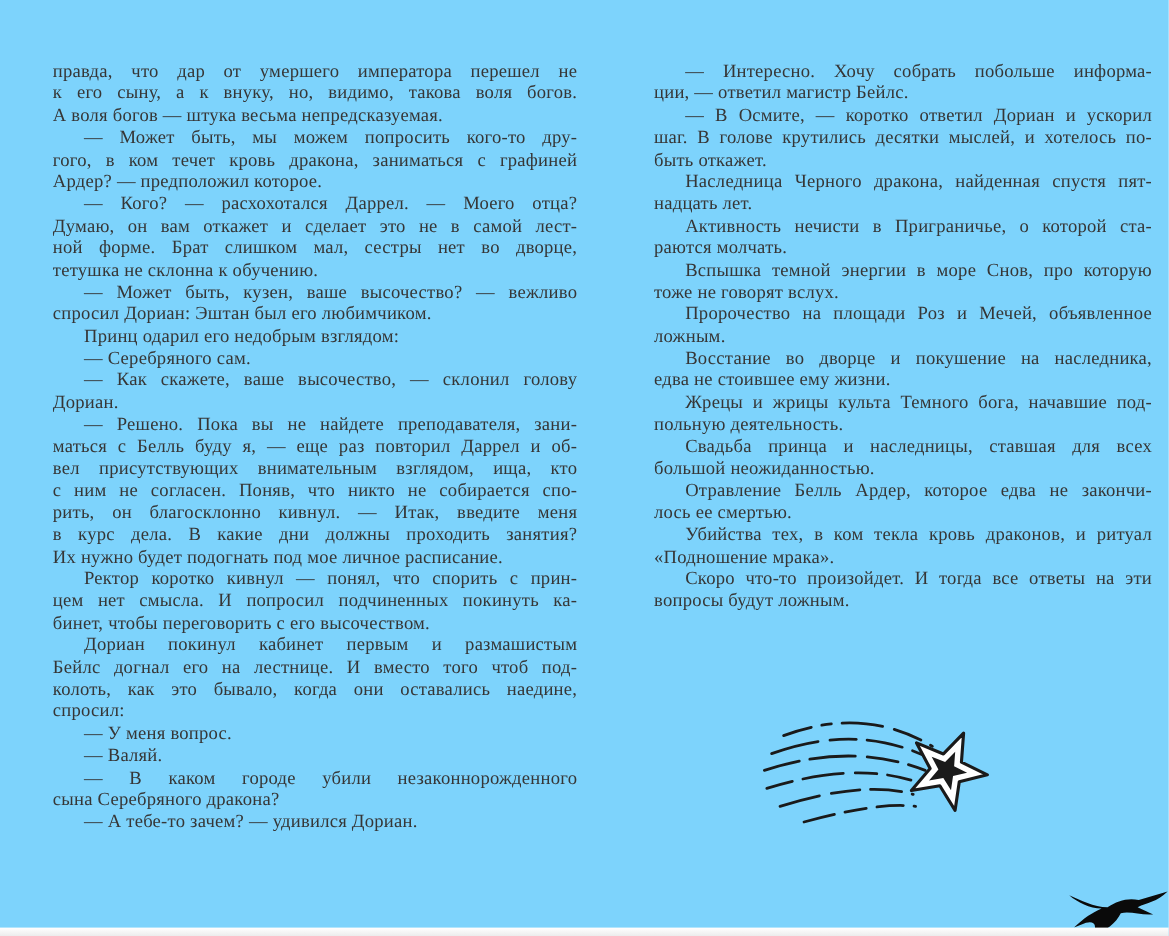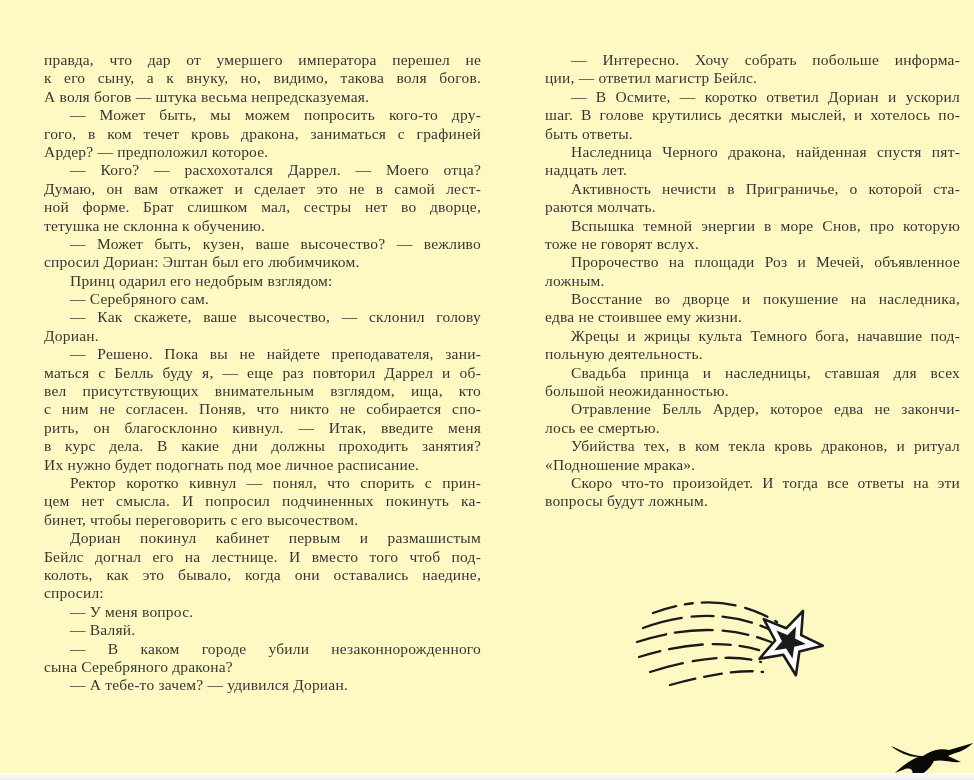--- a/index.html
+++ b/index.html
@@ -8,7 +8,7 @@
     background:#ffffff;
     font-family:"Liberation Serif","DejaVu Serif",serif;
   }
-  .book-spread{position:absolute;inset:0;background:#fef9c3;}
+  .book-spread{position:absolute;inset:0;background:#7dd3fc;}
   .page-col{
     position:absolute;top:51px;
     font-size:15.5px;line-height:18.4px;color:#363636;

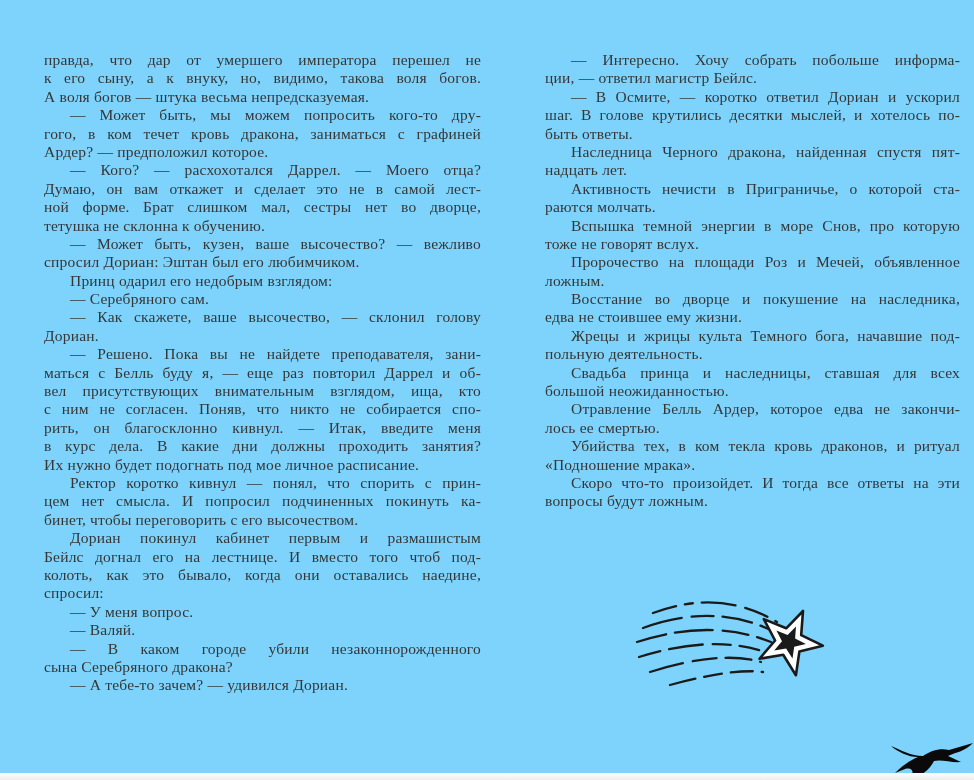--- a/index.html
+++ b/index.html
@@ -79,7 +79,7 @@
       <div class="line last">ции, — ответил магистр Бейлс.</div>
       <div class="line just indent">— В Осмите, — коротко ответил Дориан и ускорил</div>
       <div class="line just">шаг. В голове крутились десятки мыслей, и хотелось по-</div>
-      <div class="line last">быть ответы.</div>
+      <div class="line last">быть откажет.</div>
       <div class="line just indent">Наследница Черного дракона, найденная спустя пят-</div>
       <div class="line last">надцать лет.</div>
       <div class="line just indent">Активность нечисти в Приграничье, о которой ста-</div>

